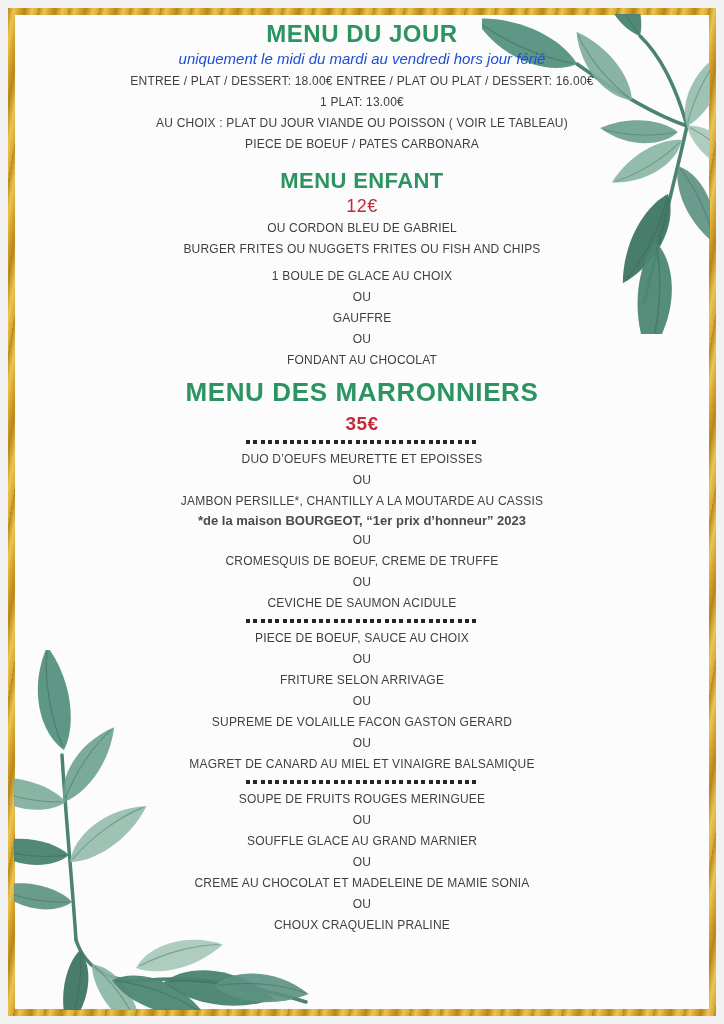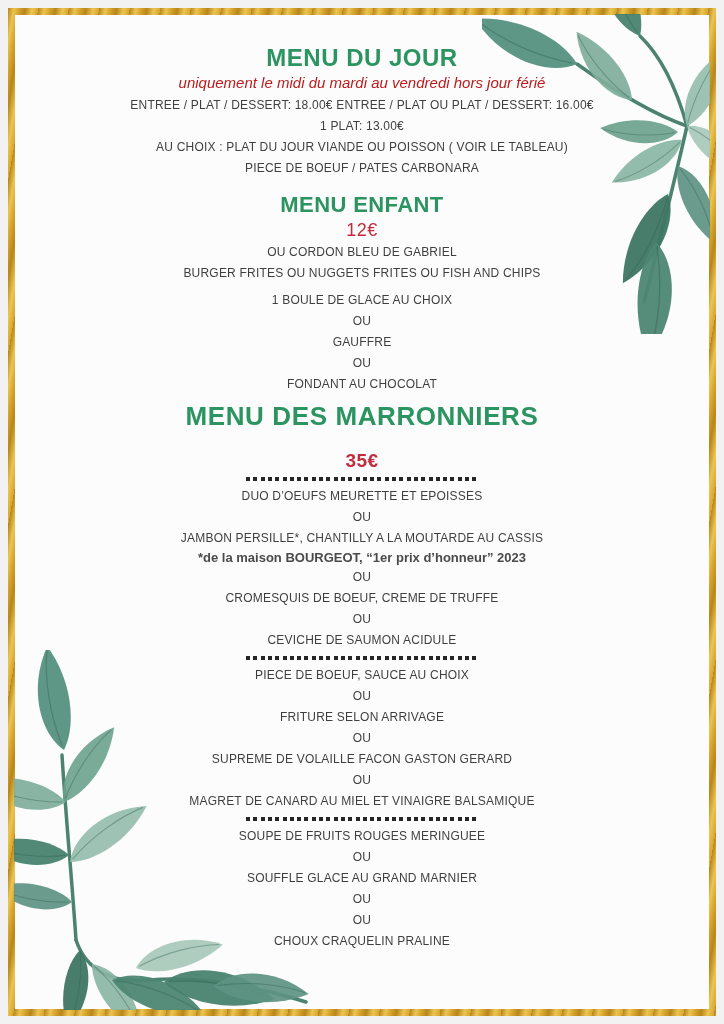--- a/index.html
+++ b/index.html
@@ -29,7 +29,7 @@
   .menu{
     position:absolute;inset:15px;z-index:2;
     text-align:center;color:var(--ink);
-    padding-top:28px;
+    padding-top:4px;
     border-radius:18px;
   }
   .t1{font-size:24px;font-weight:bold;color:var(--green);letter-spacing:.5px;line-height:30px;}

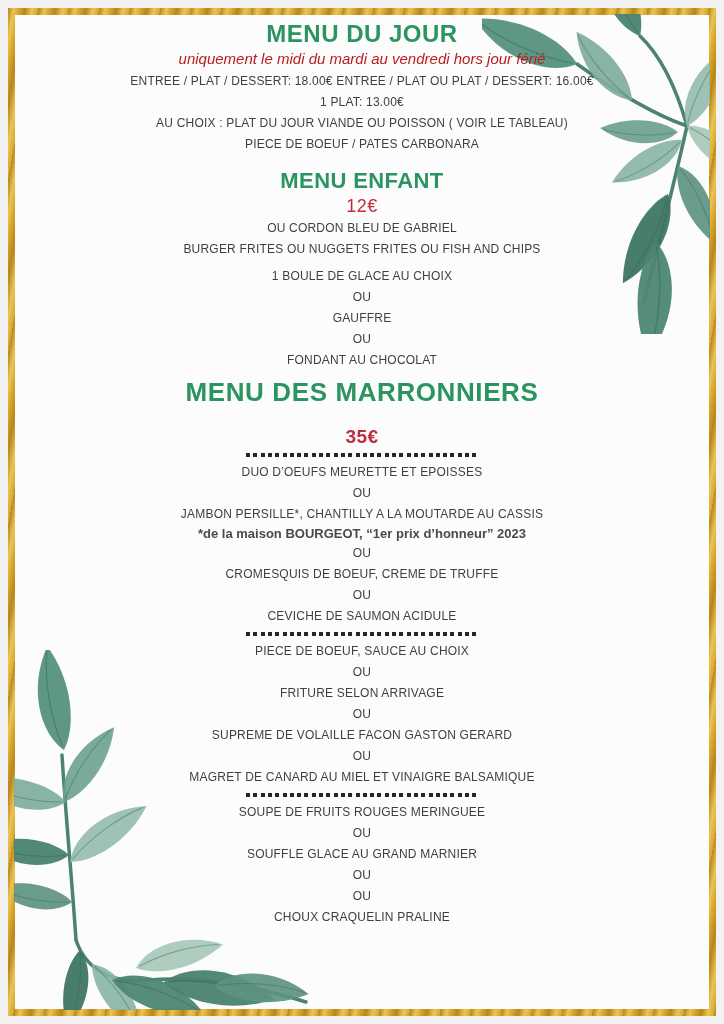--- a/index.html
+++ b/index.html
@@ -35,7 +35,7 @@
   .t1{font-size:24px;font-weight:bold;color:var(--green);letter-spacing:.5px;line-height:30px;}
   .t2{font-size:22px;font-weight:bold;color:var(--green);letter-spacing:.4px;line-height:27px;margin-top:12px;}
   .t3{font-size:26px;font-weight:bold;color:var(--green);letter-spacing:.6px;line-height:30px;margin-top:6px;}
-  .sub{font-size:15px;font-style:italic;color:#b91c1c;line-height:20px;}
+  .sub{font-size:15px;font-style:italic;color:#1d4ed8;line-height:20px;}
   .pr{font-size:18px;font-weight:normal;color:var(--red);line-height:24px;letter-spacing:.5px;}
   .pr2{font-size:19px;font-weight:bold;color:var(--red);line-height:22px;letter-spacing:.5px;margin-top:19px;}
   .ln{font-size:12px;line-height:21px;letter-spacing:.2px;color:var(--ink);}

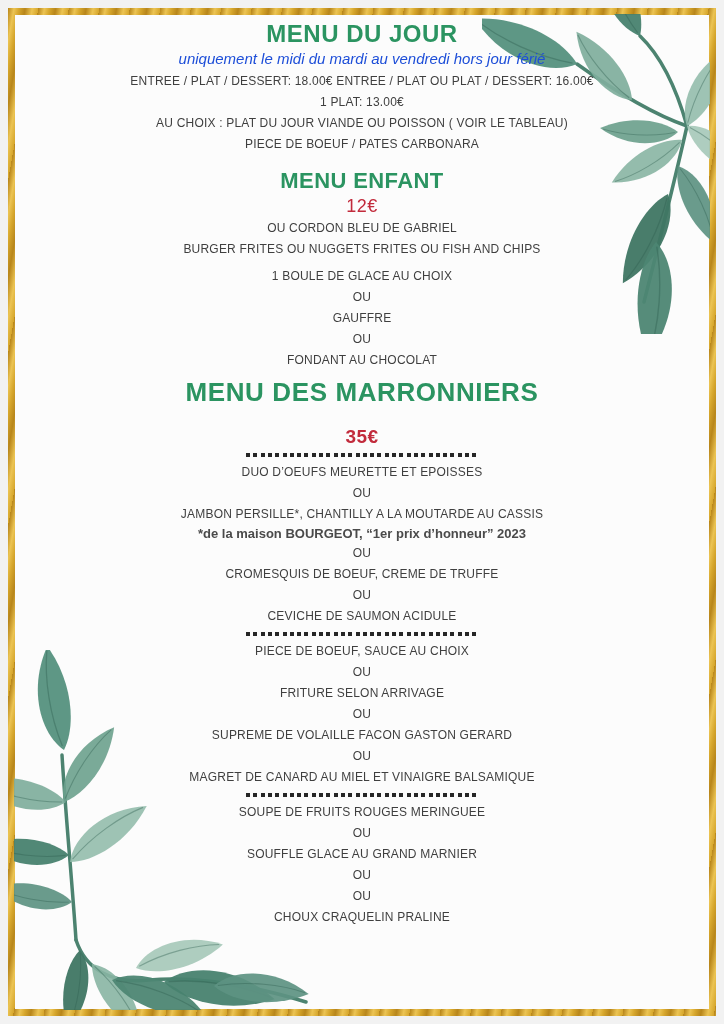--- a/index.html
+++ b/index.html
@@ -37,7 +37,7 @@
   .t3{font-size:26px;font-weight:bold;color:var(--green);letter-spacing:.6px;line-height:30px;margin-top:6px;}
   .sub{font-size:15px;font-style:italic;color:#1d4ed8;line-height:20px;}
   .pr{font-size:18px;font-weight:normal;color:var(--red);line-height:24px;letter-spacing:.5px;}
-  .pr2{font-size:19px;font-weight:bold;color:var(--red);line-height:22px;letter-spacing:.5px;margin-top:19px;}
+  .pr2{font-size:19px;font-weight:bold;color:var(--red);line-height:22px;letter-spacing:.5px;margin-top:6px;}
   .ln{font-size:12px;line-height:21px;letter-spacing:.2px;color:var(--ink);}
   .ln.first{margin-top:2px;}
   .gap6{margin-top:6px;}

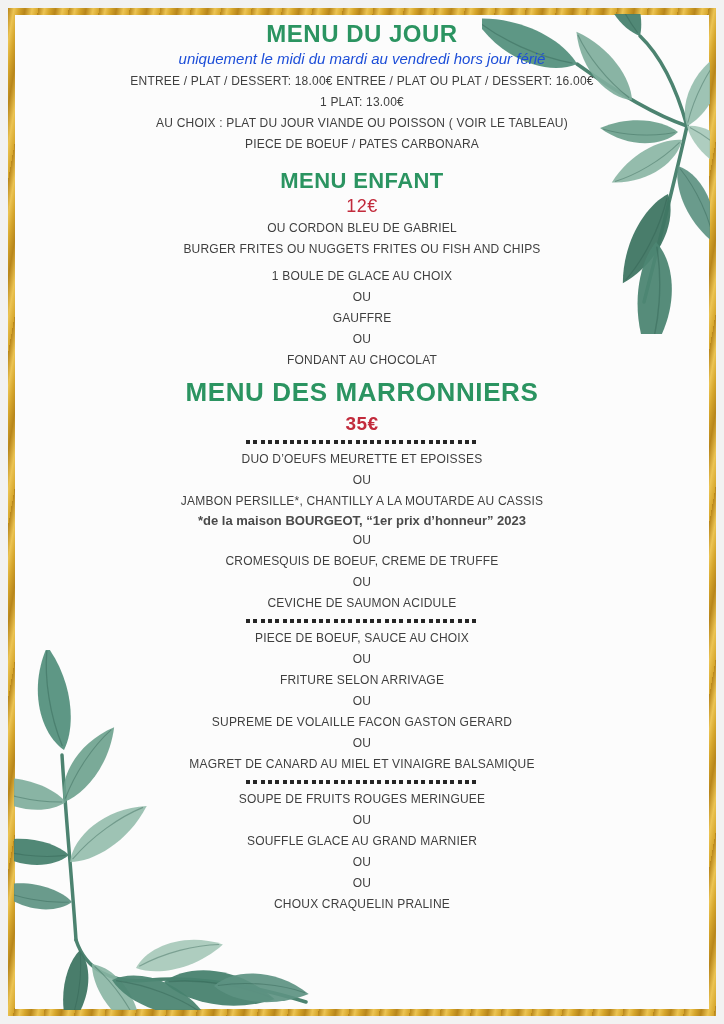--- a/index.html
+++ b/index.html
@@ -142,6 +142,7 @@
     <div class="ln">OU</div>
     <div class="ln">SOUFFLE GLACE AU GRAND MARNIER</div>
     <div class="ln">OU</div>
+    <div class="ln">CREME AU CHOCOLAT ET MADELEINE DE MAMIE SONIA</div>
     <div class="ln">OU</div>
     <div class="ln">CHOUX CRAQUELIN PRALINE</div>
 

